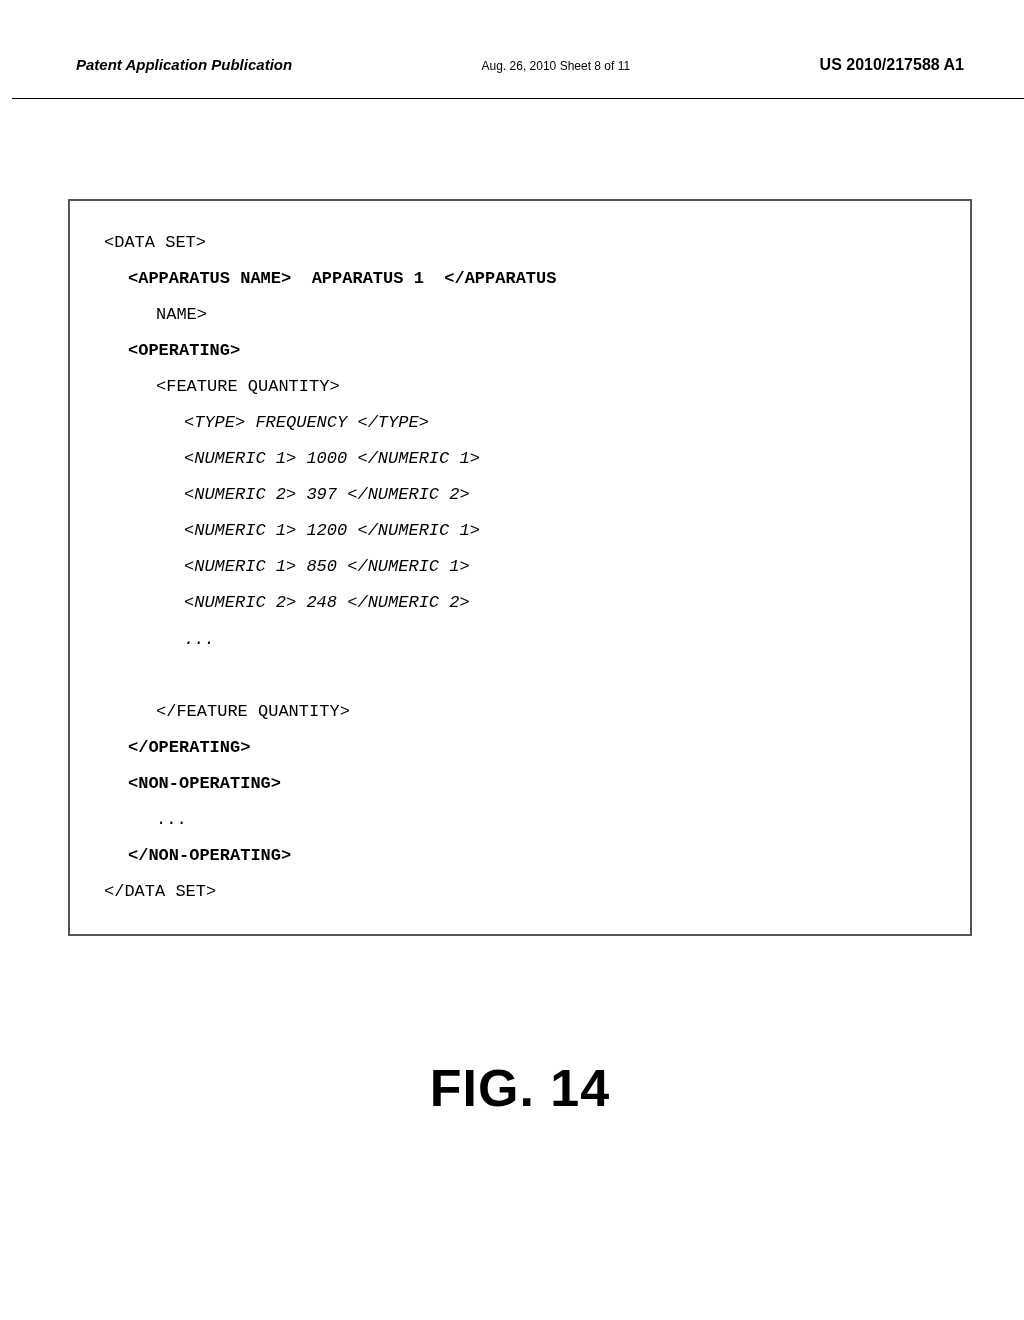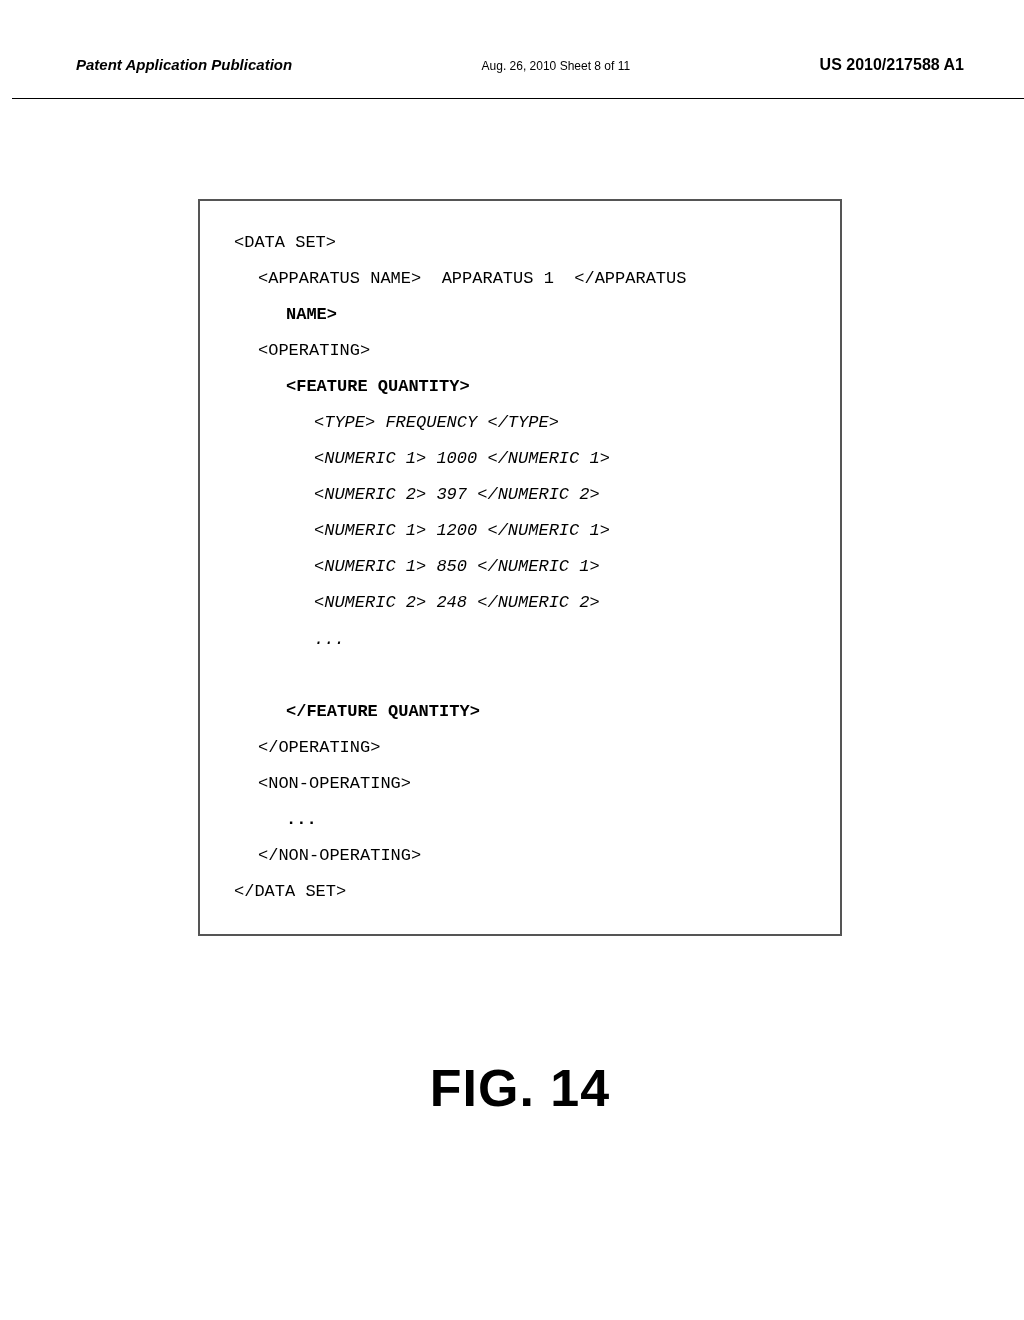--- a/index.html
+++ b/index.html
@@ -61,7 +61,7 @@
     .code-box {
       border: 2px solid #555;
       padding: 24px 30px;
-      width: 644px;
+      width: 904px;
       margin-top: 40px;
       font-family: 'Courier New', Courier, monospace;
       font-size: 17px;

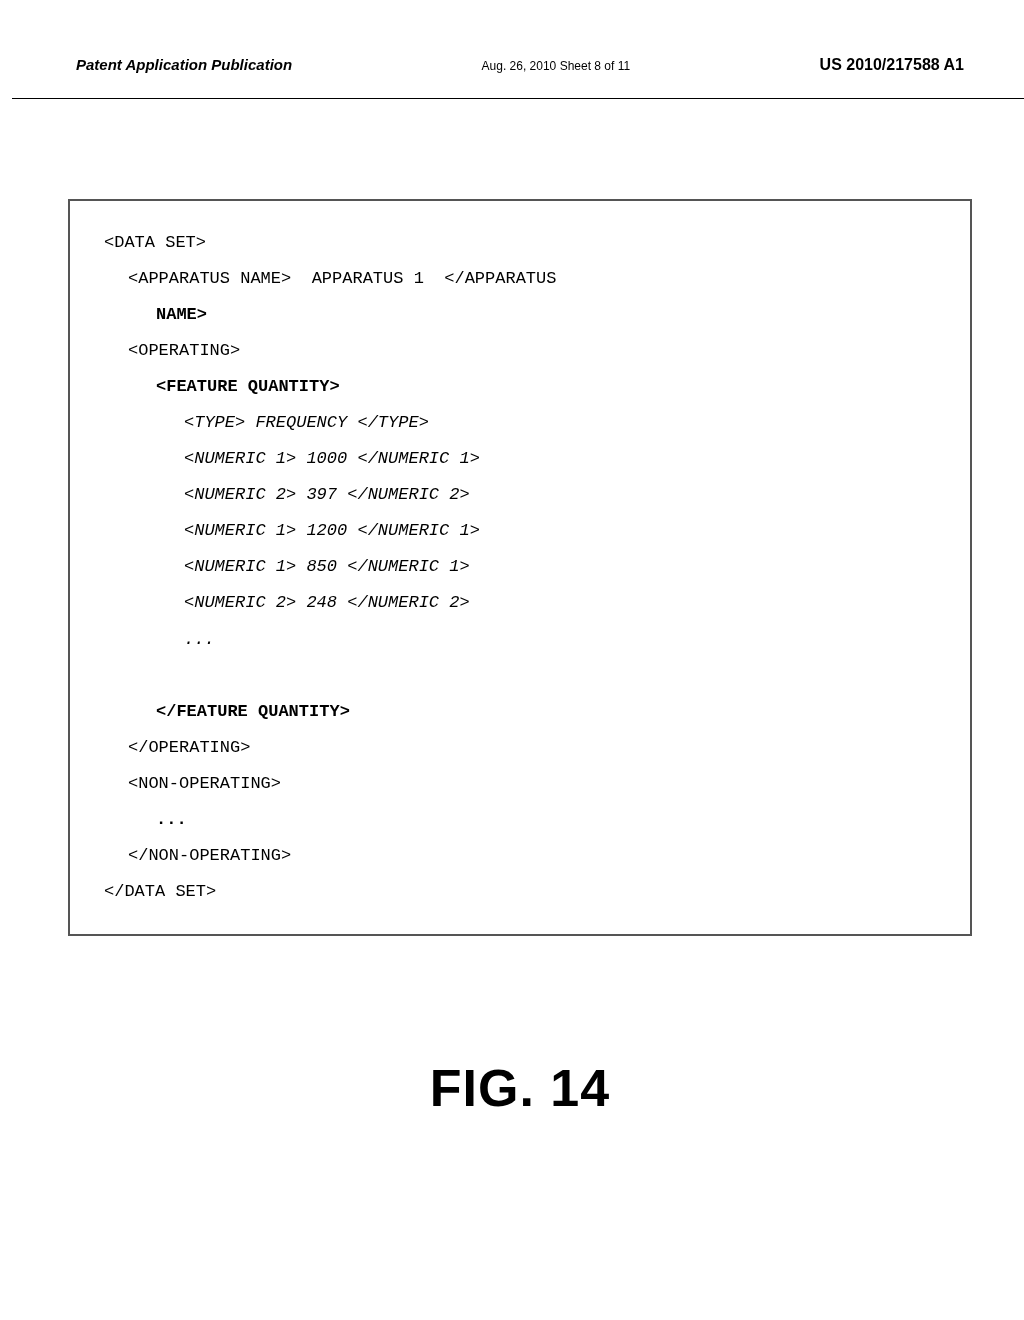--- a/index.html
+++ b/index.html
@@ -77,6 +77,7 @@
 
     .indent-1 {
       padding-left: 28px;
+      font-weight: bold;
     }
 
     .indent-2 {

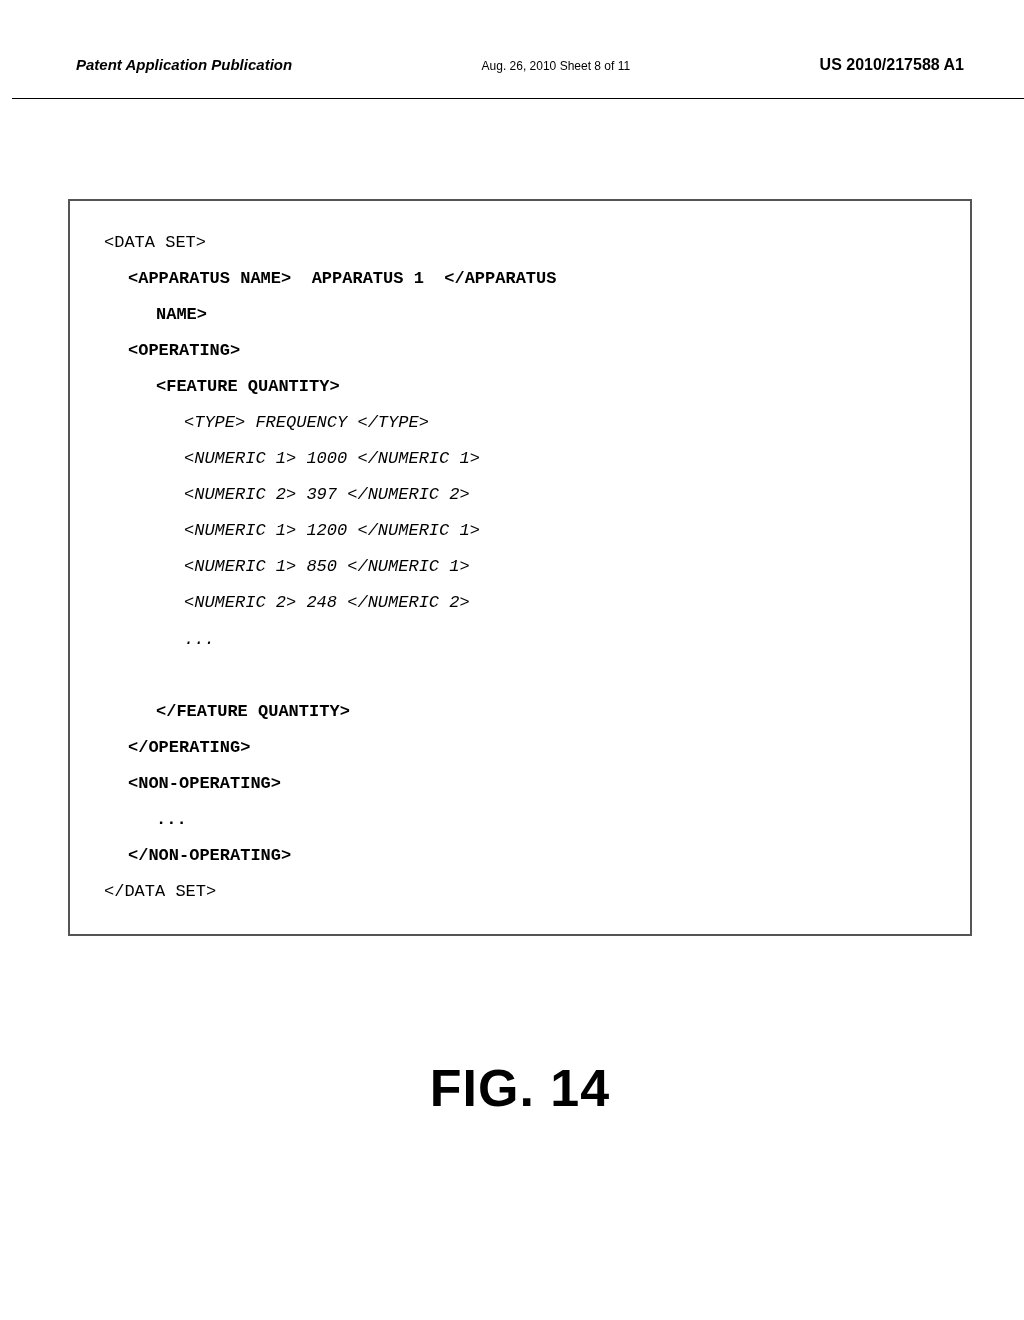--- a/index.html
+++ b/index.html
@@ -82,7 +82,6 @@
 
     .indent-2 {
       padding-left: 56px;
-      font-weight: bold;
     }
 
     .indent-3 {

